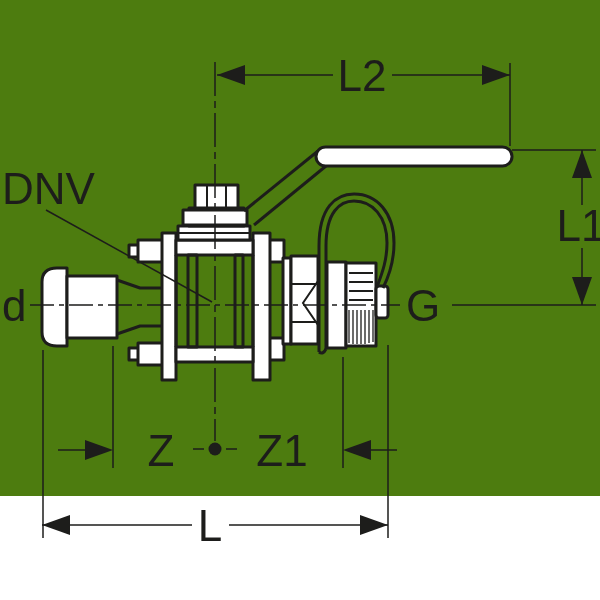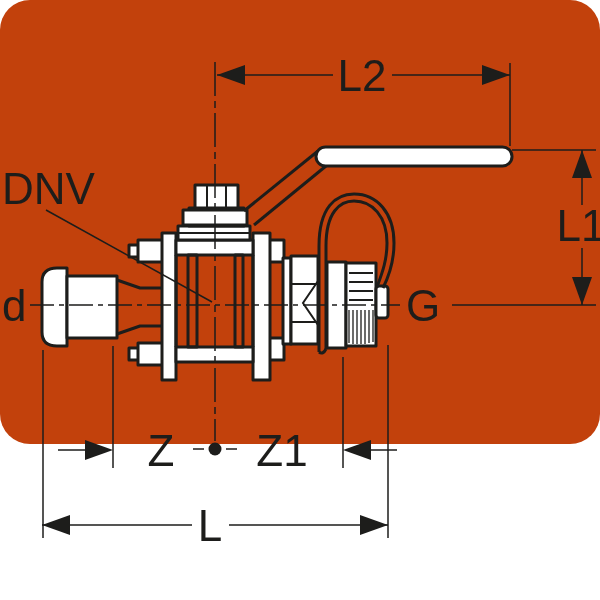--- a/index.html
+++ b/index.html
@@ -12,9 +12,8 @@
   }
   .drawing-wrap {
     width: 600px;
-    height: 444px;
-    background: #c2410c;
-    border-radius: 30px;
+    height: 496px;
+    background: #4d7c0f;
   }
   svg {
     display: block;

